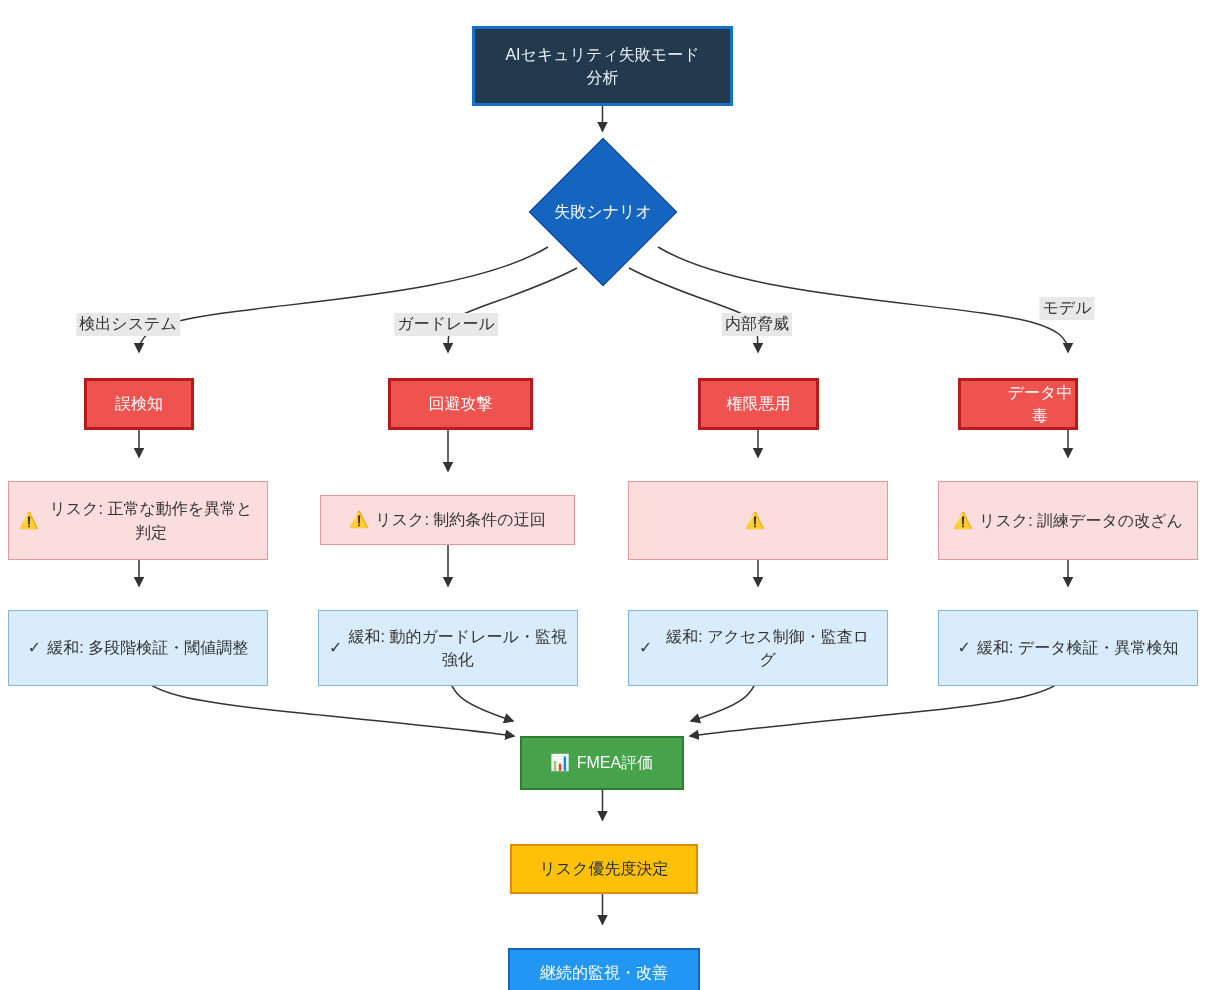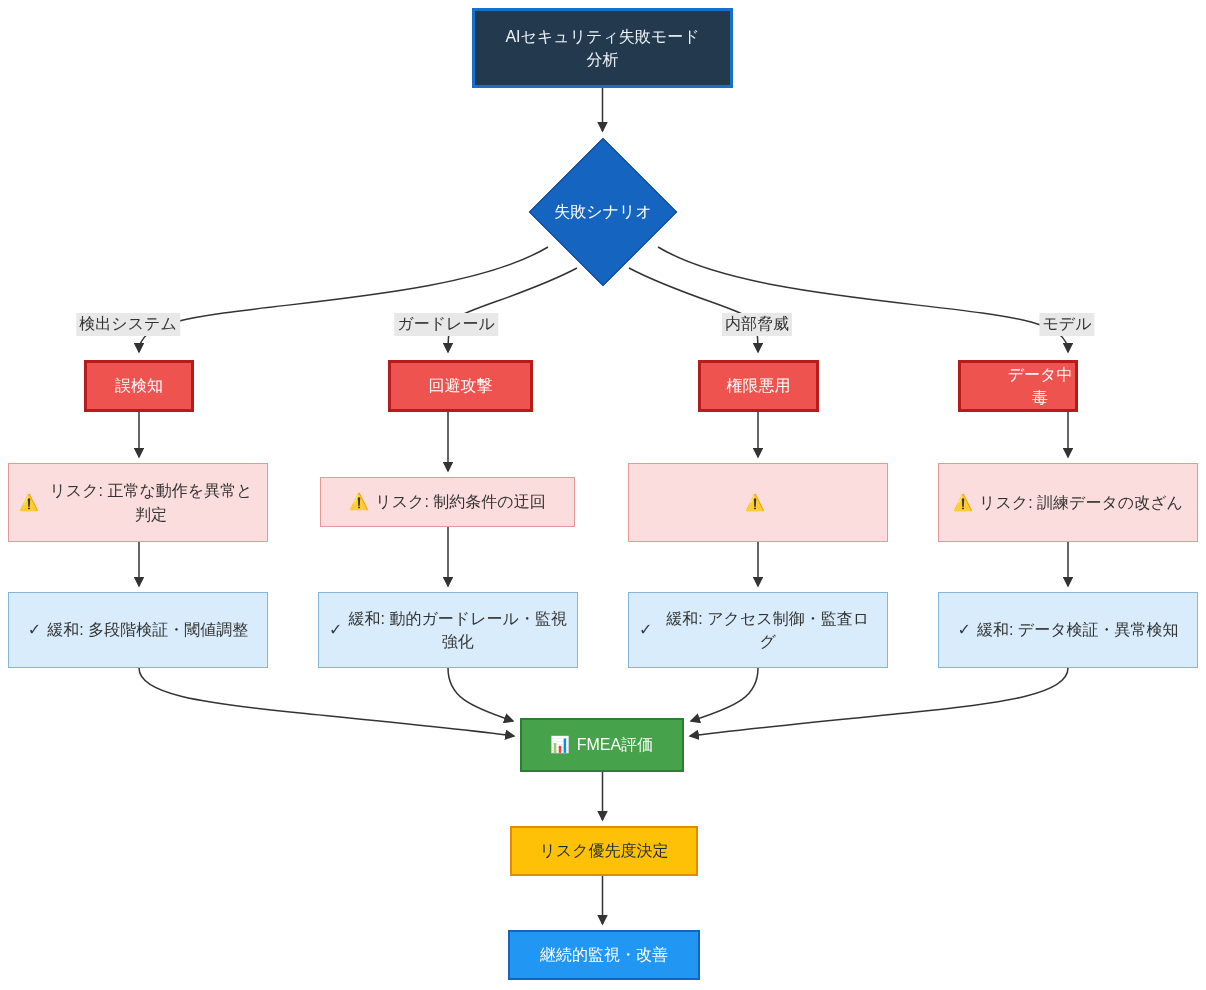--- a/index.html
+++ b/index.html
@@ -8,7 +8,7 @@
     font-family:"Liberation Sans","DejaVu Sans",sans-serif;color:#333;
   }
   .edges{position:absolute;left:0;top:0;z-index:0;}
-  .node{position:absolute;z-index:1;box-sizing:border-box;display:flex;align-items:center;justify-content:center;text-align:center;font-size:16px;line-height:1.45;}
+  .node{position:absolute;z-index:1;box-sizing:border-box;display:flex;align-items:center;justify-content:center;text-align:center;font-size:16px;line-height:1.45;margin-top:18px;}
   .title-node{
     left:472px;top:8px;width:261px;height:80px;
     background:var(--title_fill,#22394e);border:3px solid var(--title_border,#1871c9);

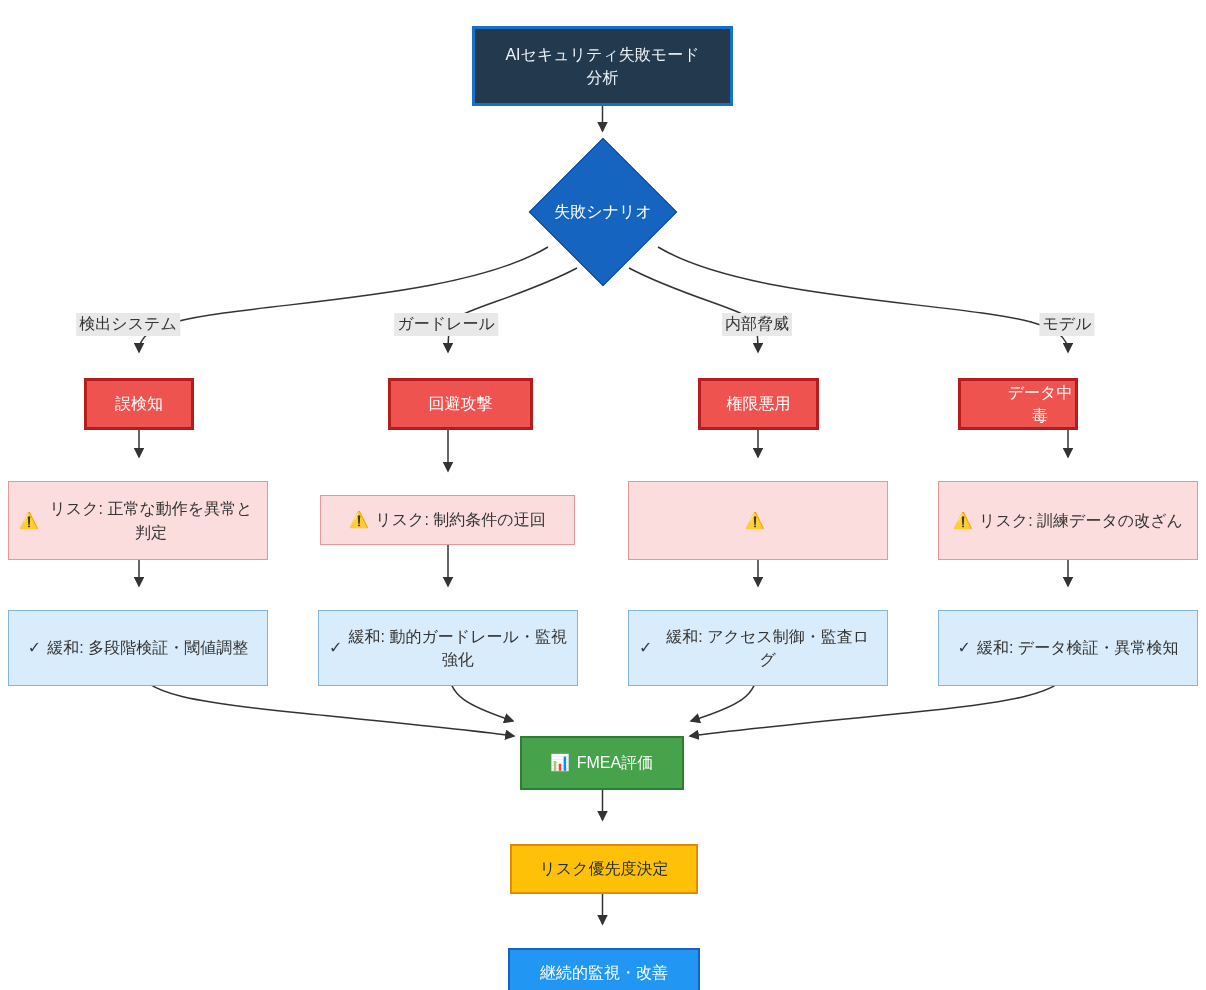--- a/index.html
+++ b/index.html
@@ -114,7 +114,7 @@
   <div class="edge-label" style="left:128px;top:313px;">検出システム</div>
   <div class="edge-label" style="left:446px;top:313px;">ガードレール</div>
   <div class="edge-label" style="left:757px;top:313px;">内部脅威</div>
-  <div class="edge-label" style="left:1067px;top:313px;">モデル</div>
+  <div class="edge-label" style="left:1067px;top:297px;">モデル</div>
 
   <div class="node failure c1">誤検知</div>
   <div class="node failure c2">回避攻撃</div>

